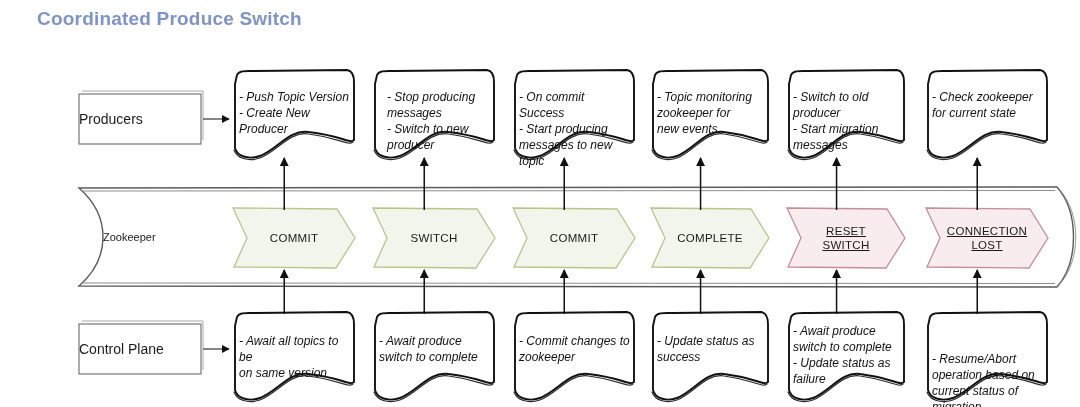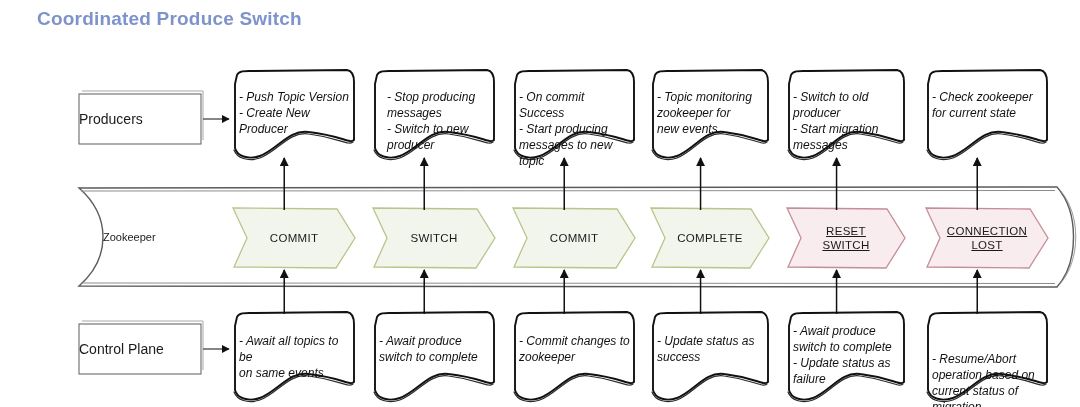--- a/index.html
+++ b/index.html
@@ -392,7 +392,7 @@
       <div class="noteText" style="left: 917px; top: 90px; width: 110px;">- Check zookeeper
   for current state</div>
       <div class="noteText" style="left: 224px; top: 334px; width: 112px;">- Await all topics to be
-on same events</div>
+on same version</div>
       <div class="noteText" style="left: 364px; top: 334px; width: 112px;">- Await produce
 switch to complete</div>
       <div class="noteText" style="left: 504px; top: 334px; width: 112px;">- Commit changes to

